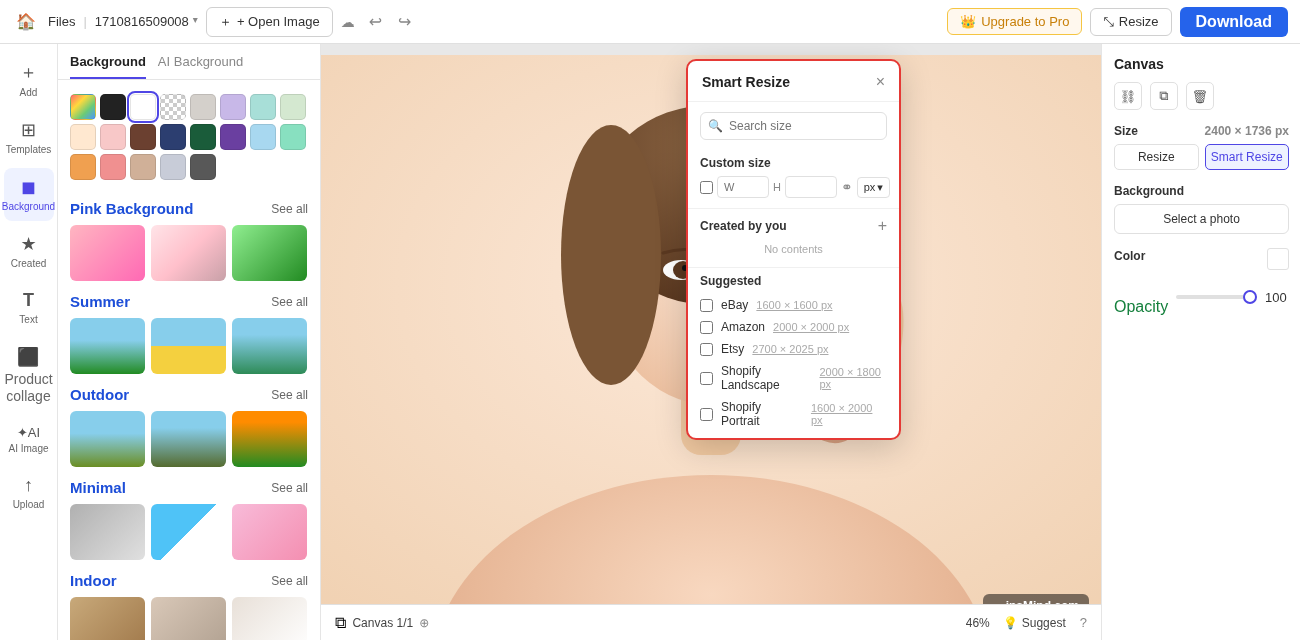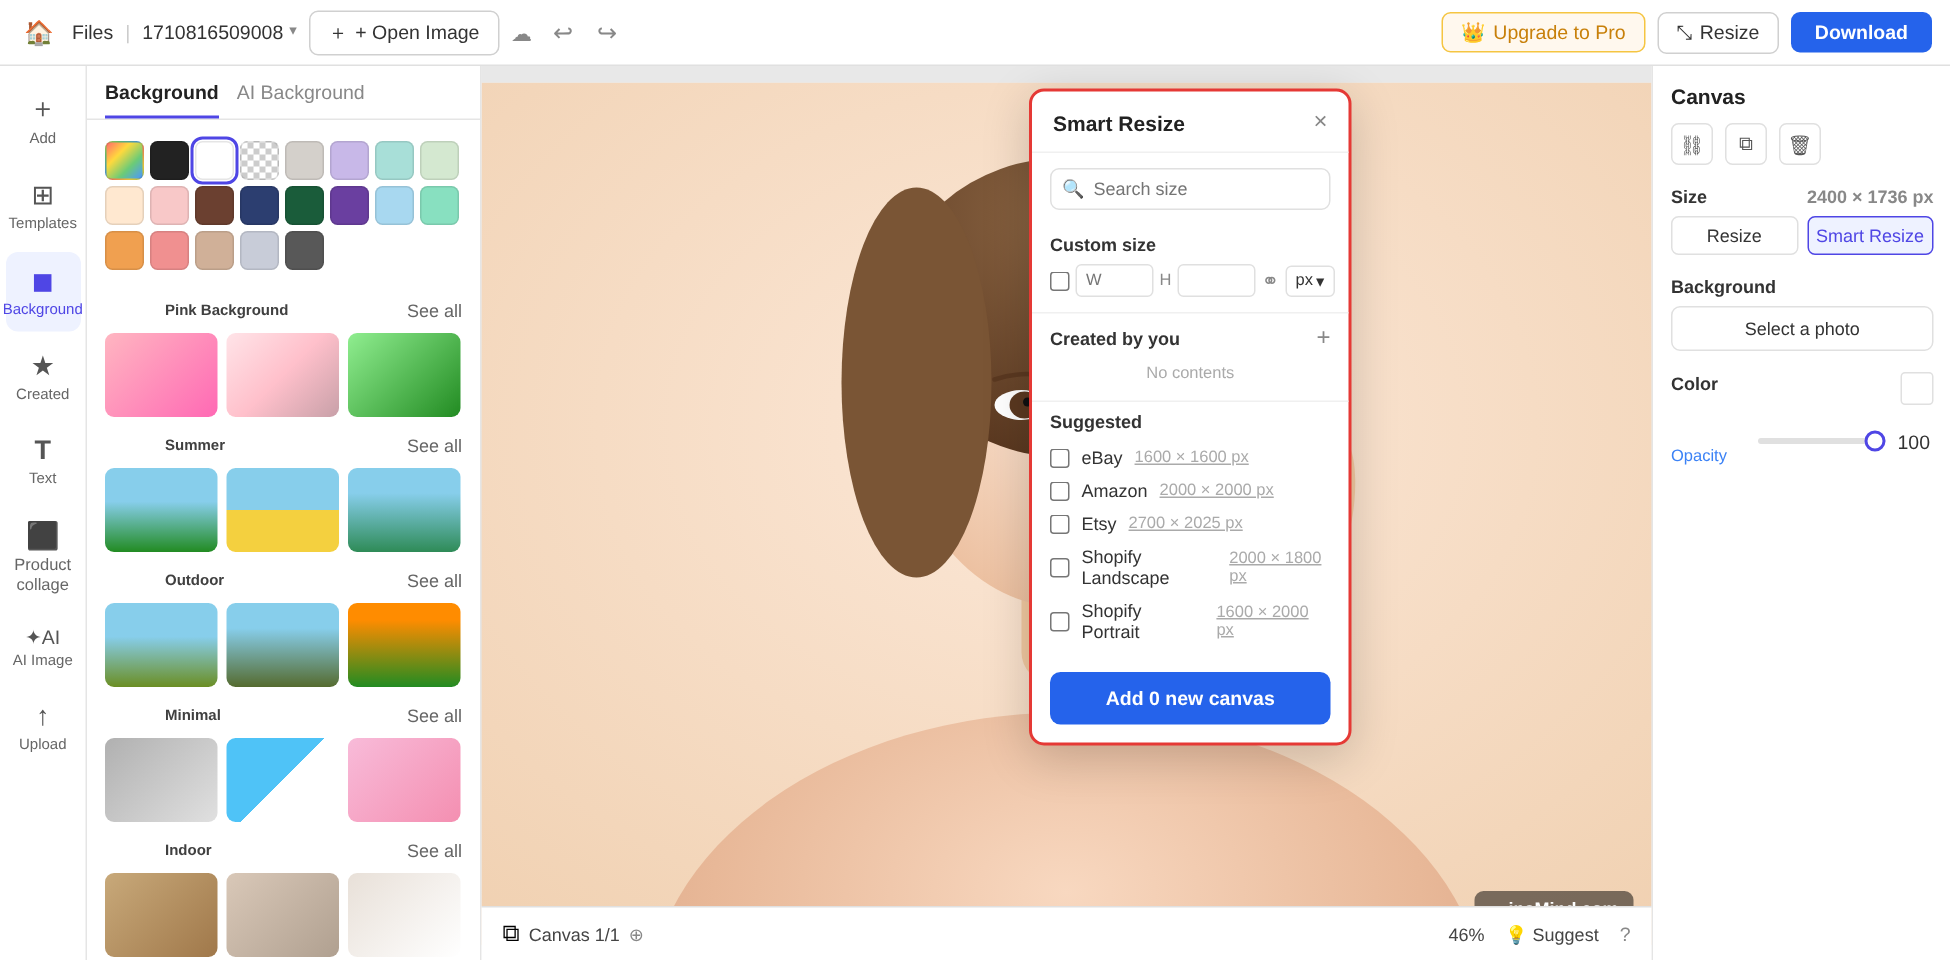--- a/index.html
+++ b/index.html
@@ -20,7 +20,7 @@
     .topbar-right { display: flex; align-items: center; gap: 8px; }
     .upgrade-btn { background: #fff8ee; border: 1px solid #f5c542; border-radius: 6px; padding: 5px 12px; font-size: 13px; color: #c8800a; cursor: pointer; display: flex; align-items: center; gap: 5px; }
     .resize-btn { background: #fff; border: 1px solid #d0d0d0; border-radius: 6px; padding: 5px 12px; font-size: 13px; color: #333; cursor: pointer; display: flex; align-items: center; gap: 5px; }
-    .download-btn { background: #2563eb; border: none; border-radius: 6px; padding: 6px 16px; font-size: 13px; color: #fff; cursor: pointer; font-weight: 600; }
+    .download-btn { background: #2563eb; border: none; border-radius: 6px; padding: 6px 16px; font-size: 16px; color: #fff; cursor: pointer; font-weight: 600; }
 
     
     .main { display: flex; flex: 1; overflow: hidden; }

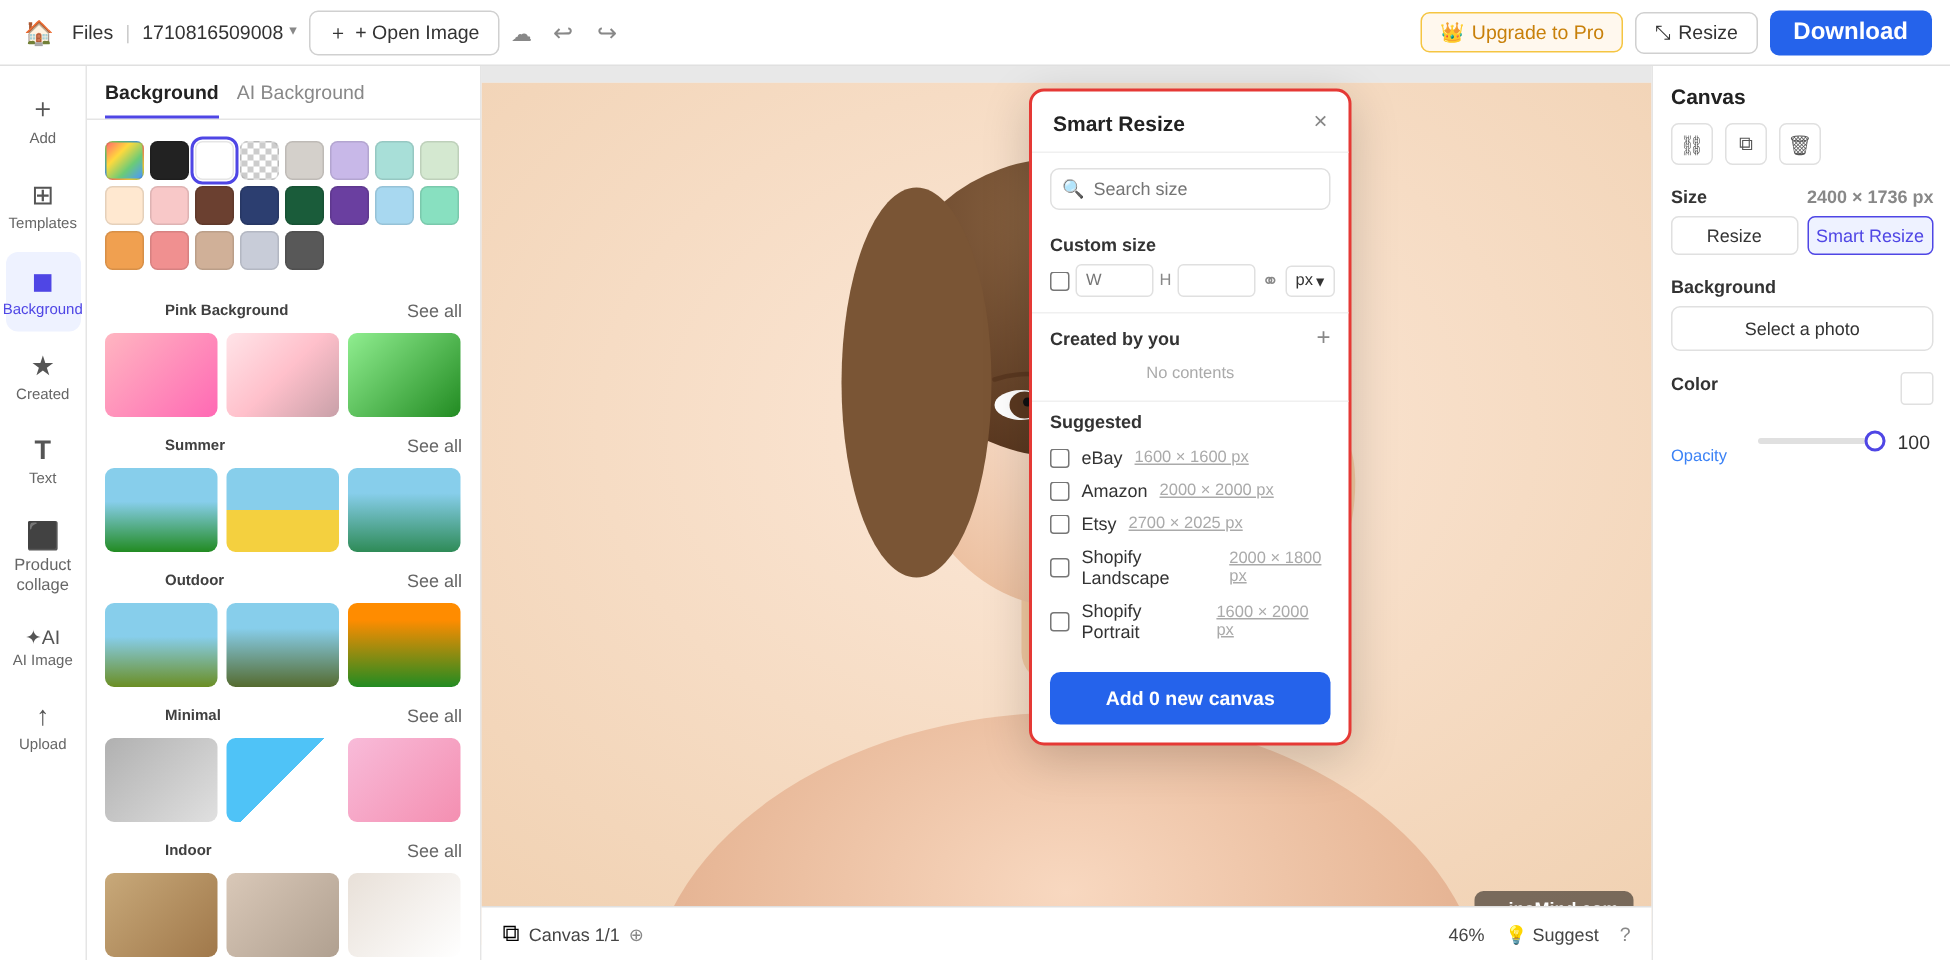--- a/index.html
+++ b/index.html
@@ -41,7 +41,7 @@
     .panel-tab.active { color: #222; font-weight: 600; border-bottom: 2px solid #4f46e5; }
     .panel-section { padding: 6px 12px; }
     .section-header { display: flex; justify-content: space-between; align-items: center; margin-bottom: 8px; }
-    .section-title { font-size: 10px; font-weight: 600; color: #404040; margin-left: 40px; }
+    .section-title { font-size: 15px; font-weight: 600; color: #1d4ed8; }
     .see-all { font-size: 12px; color: #666; cursor: pointer; }
     .color-grid { display: flex; flex-wrap: wrap; gap: 4px; margin-bottom: 8px; }
     .color-swatch { width: 26px; height: 26px; border-radius: 5px; cursor: pointer; border: 1px solid rgba(0,0,0,0.1); }

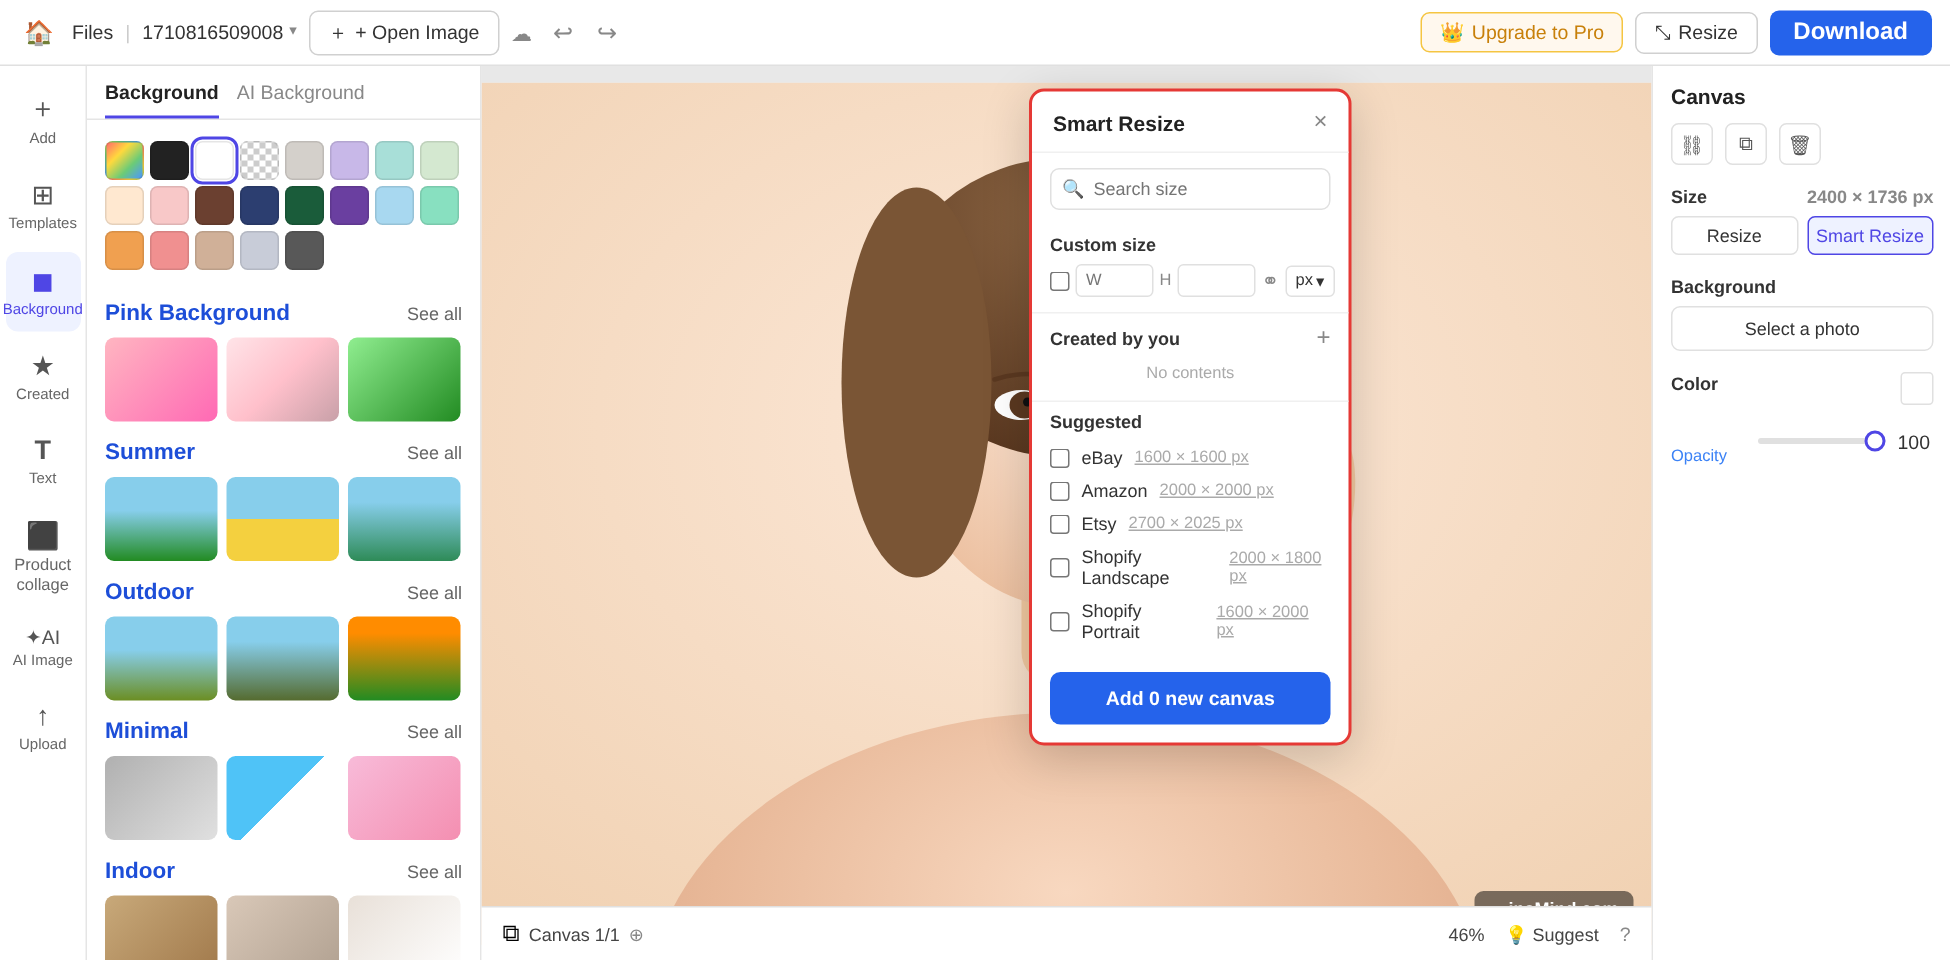--- a/index.html
+++ b/index.html
@@ -479,7 +479,7 @@
         <div class="color-box"></div>
       </div>
       <div class="opacity-row">
-        <span style="font-size:11px;color:#3b82f6;min-width:50px;margin-top:20px;">Opacity</span>
+        <span style="font-size:16px;color:#15803d;min-width:50px;margin-top:20px;">Opacity</span>
         <div class="opacity-slider">
           <div class="opacity-thumb"></div>
         </div>

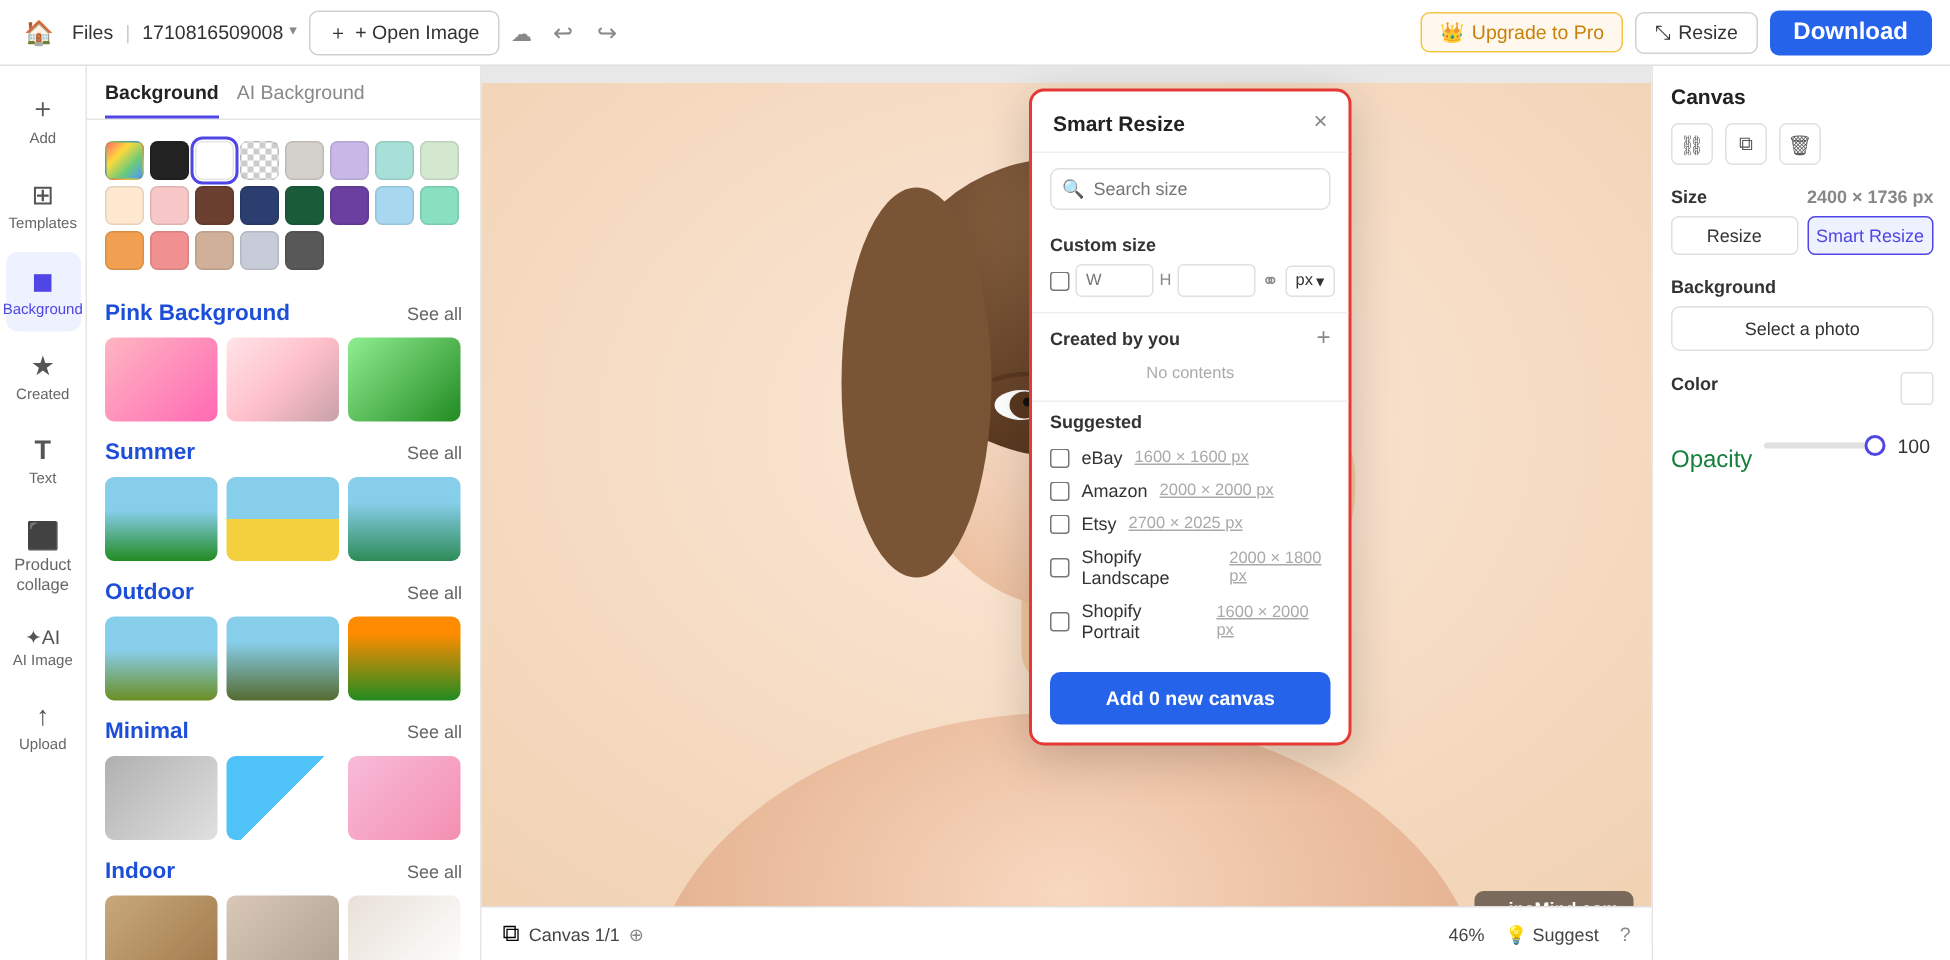--- a/index.html
+++ b/index.html
@@ -195,7 +195,7 @@
     </div>
     <div class="nav-item">
       <span class="icon">⬛</span>
-      <span class="label" style="font-size:11px;">Product collage</span>
+      <span class="label" style="font-size:14px;">Product collage</span>
     </div>
     <div class="nav-item">
       <span class="icon" style="font-size:13px;">✦AI</span>

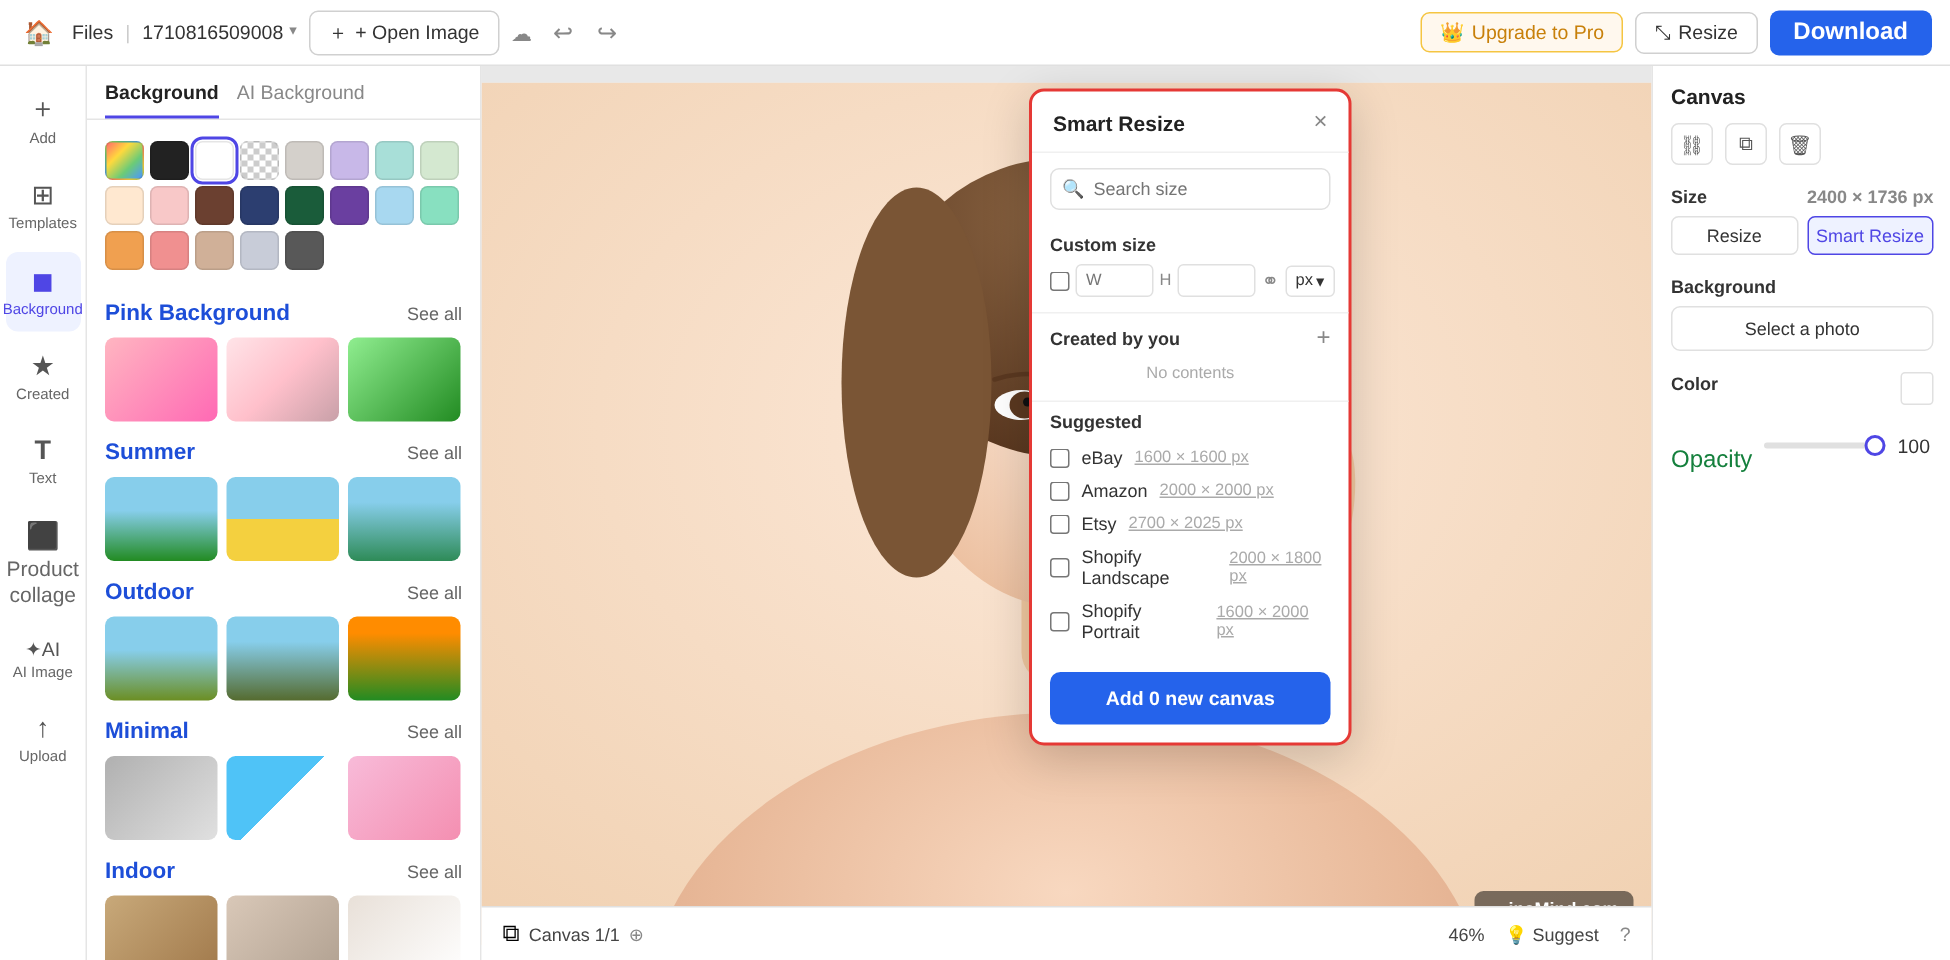--- a/index.html
+++ b/index.html
@@ -427,7 +427,6 @@
           <span class="suggested-item-size">1600 × 2000 px</span>
         </div>
       </div>
-      <button class="add-canvas-btn">Add 0 new canvas</button>
     </div>
 
     <div class="canvas-toolbar">

